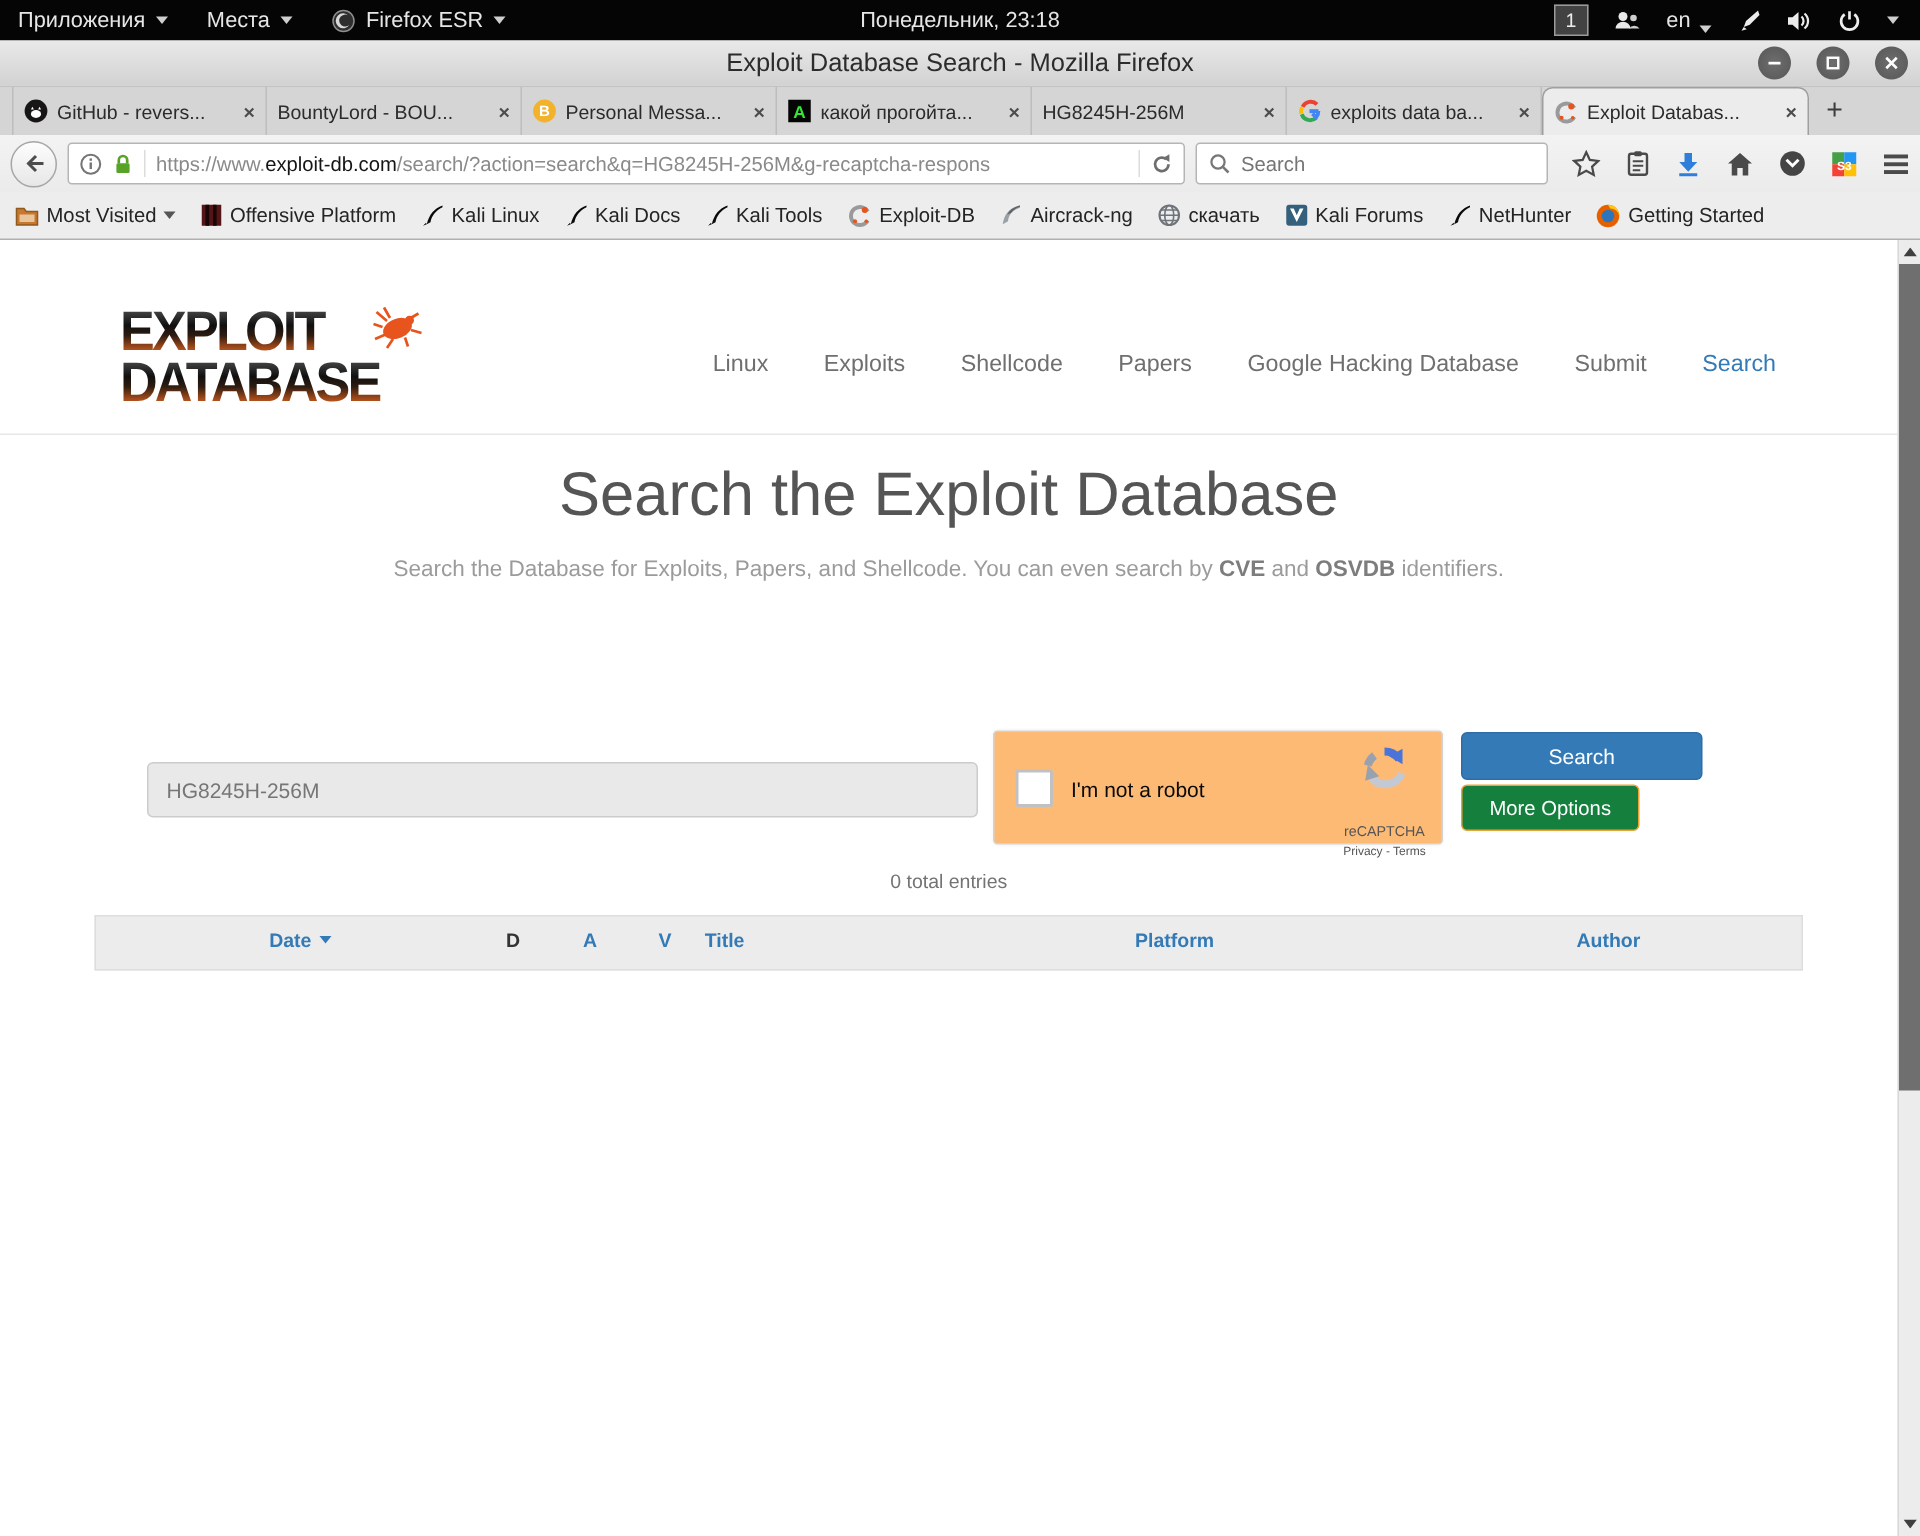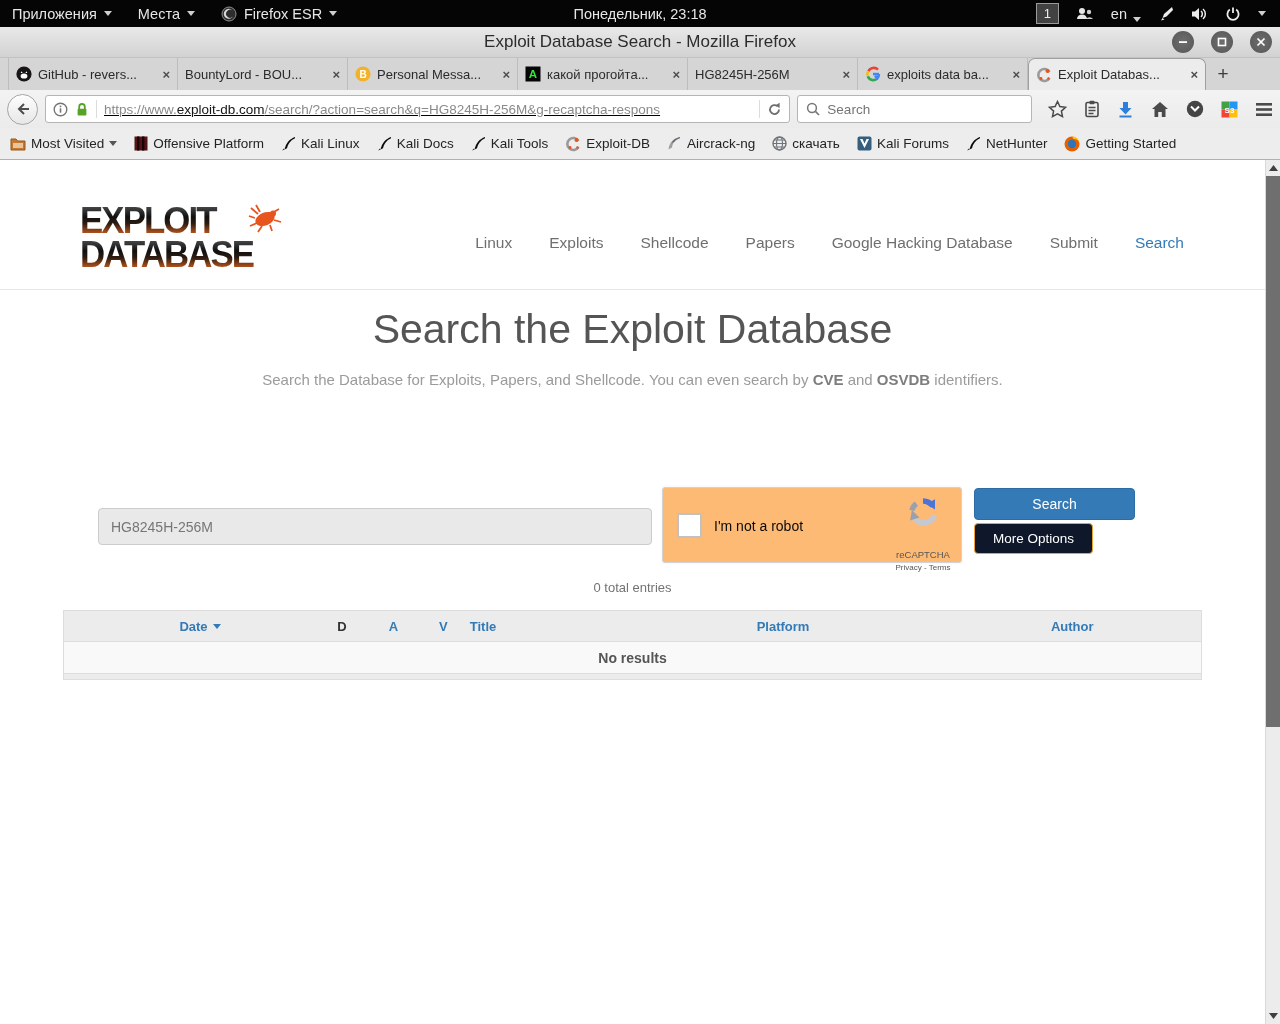--- a/index.html
+++ b/index.html
@@ -35,7 +35,7 @@
   
   .navbar { height: 38px; background: linear-gradient(#f4f3f4, #ecebec); display: flex; align-items: center; padding: 0 7px; gap: 7px; }
   .backbtn { width: 31px; height: 31px; border-radius: 50%; border: 1px solid #a6a6a6; background: linear-gradient(#fdfdfd, #e7e7e7); display: flex; align-items: center; justify-content: center; flex: 0 0 31px; }
-  .urlbar { width: 787px; height: 28px; background: #fff; border: 1px solid #b5b5b5; border-radius: 3px; display: flex; align-items: center; padding: 0 7px; gap: 7px; font-size: 13.5px; text-decoration: underline; }
+  .urlbar { width: 787px; height: 28px; background: #fff; border: 1px solid #b5b5b5; border-radius: 3px; display: flex; align-items: center; padding: 0 7px; gap: 7px; font-size: 13.5px; }
   .url-text { white-space: nowrap; overflow: hidden; color: #8a8a8a; flex: 1; }
   .url-domain { color: #151515; }
   .vsep { width: 1px; height: 18px; background: #dcdcdc; flex: 0 0 1px; }

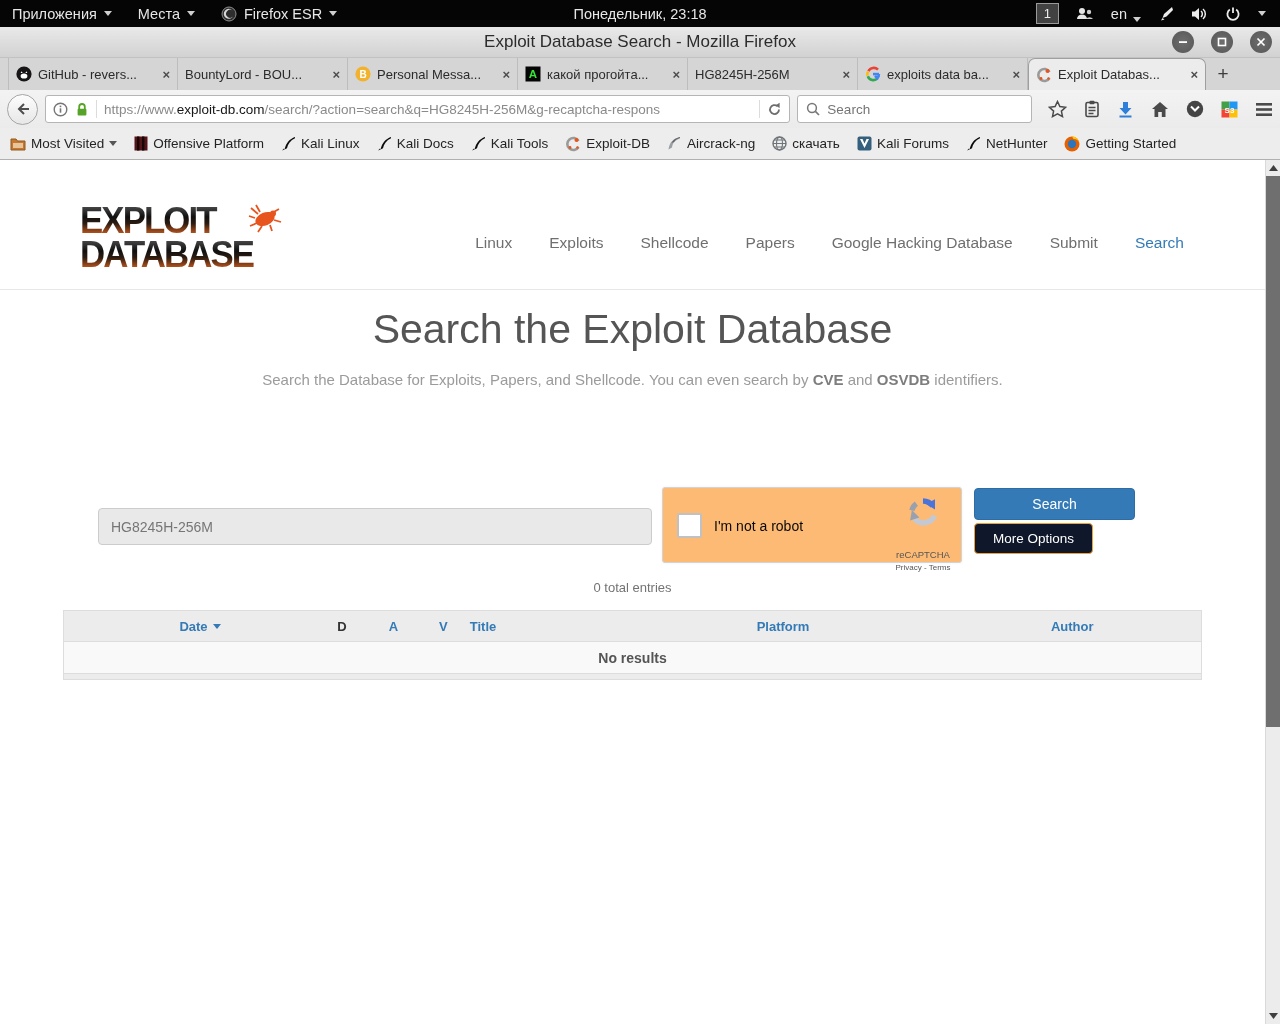--- a/index.html
+++ b/index.html
@@ -81,7 +81,7 @@
 
   .btn { position: absolute; border-radius: 4px; color: #fff; display: flex; align-items: center; justify-content: center; }
   .btn-search { left: 974px; top: 328px; width: 161px; height: 32px; background: #337ab7; border: 1px solid #2e6da4; font-size: 14px; }
-  .btn-more { left: 974px; top: 363px; width: 119px; height: 31px; background: #0f172a; border: 1px solid #eea236; font-size: 13.5px; }
+  .btn-more { left: 974px; top: 363px; width: 119px; height: 31px; background: #15803d; border: 1px solid #eea236; font-size: 13.5px; }
 
   .total-entries { position: absolute; top: 420px; width: 100%; text-align: center; font-size: 13px; color: #737373; }
 

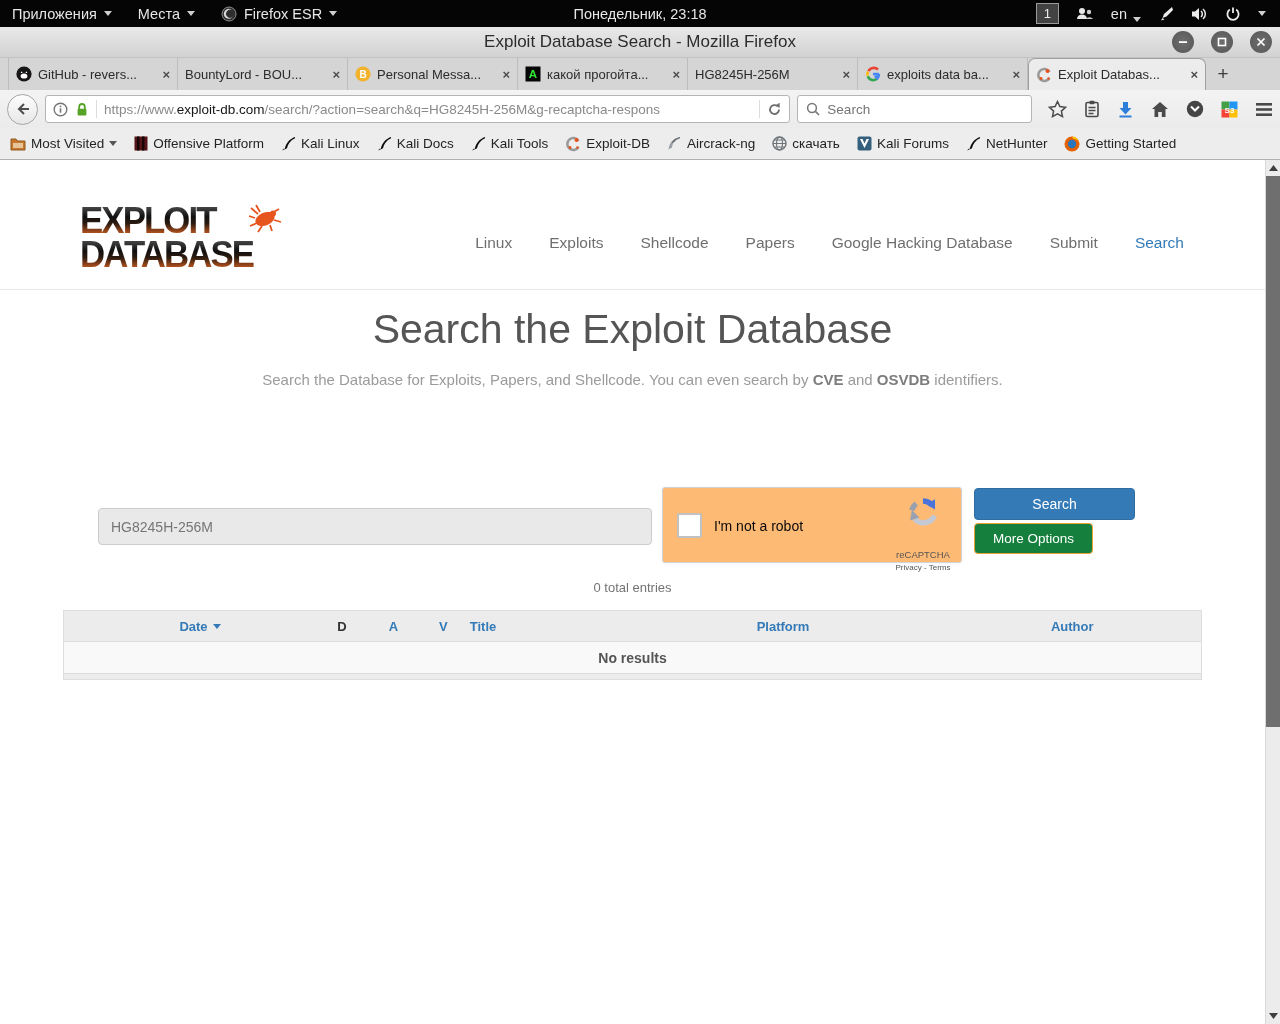--- a/index.html
+++ b/index.html
@@ -512,7 +512,6 @@
         <div class="th th-platform">Platform</div>
         <div class="th th-author">Author</div>
       </div>
-      <div class="results-row">No results</div>
     </div>
 
   </div>

